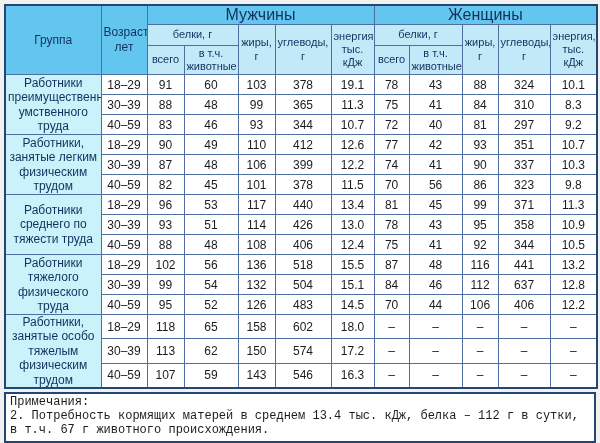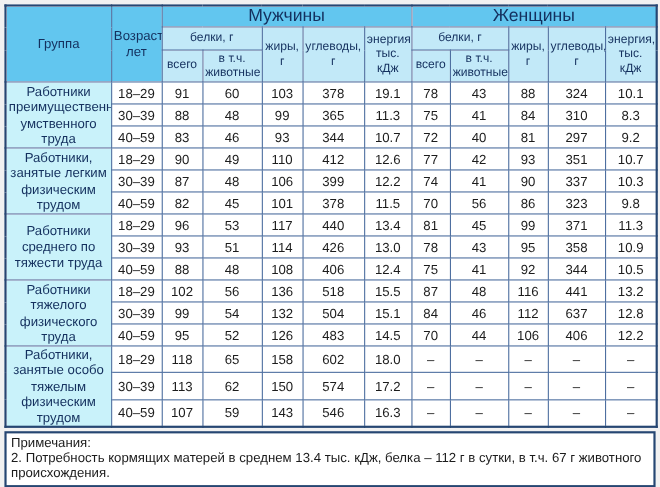--- a/index.html
+++ b/index.html
@@ -78,7 +78,7 @@
     line-height: 1.16;
     padding: 2px 4px 3px 4px;
   }
-  .notes div { margin: 0; }
+  .notes div { margin: 0; font-family: Liberation Mono, monospace; }
 </style>
 </head>
 <body>

